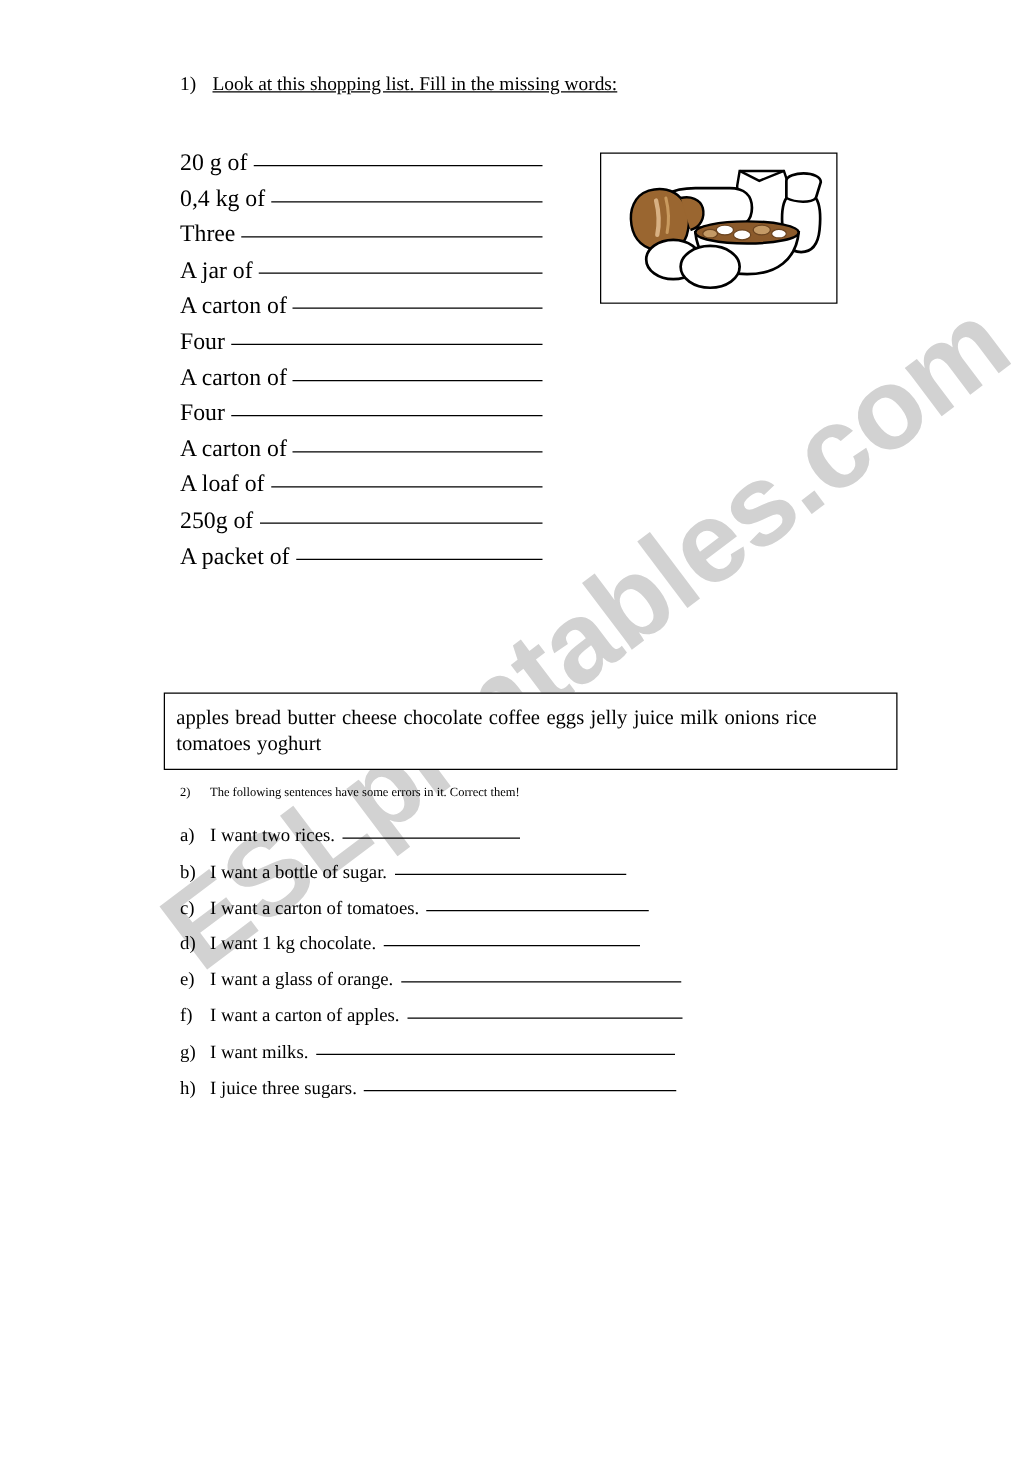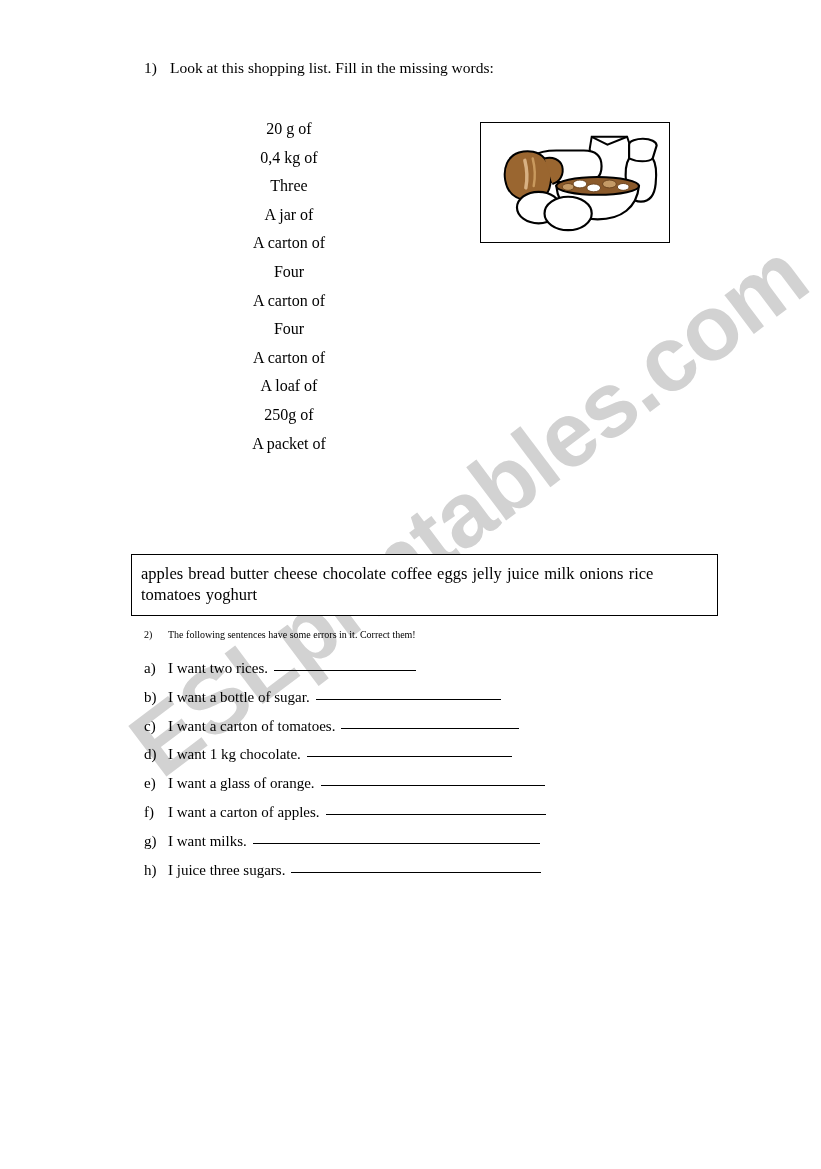--- a/index.html
+++ b/index.html
@@ -53,6 +53,7 @@
     top: 59px;
     font-size: 15.5px;
     white-space: nowrap;
+    text-decoration: underline;
   }
   .ex1-heading .num { display: inline-block; width: 26px; }
 

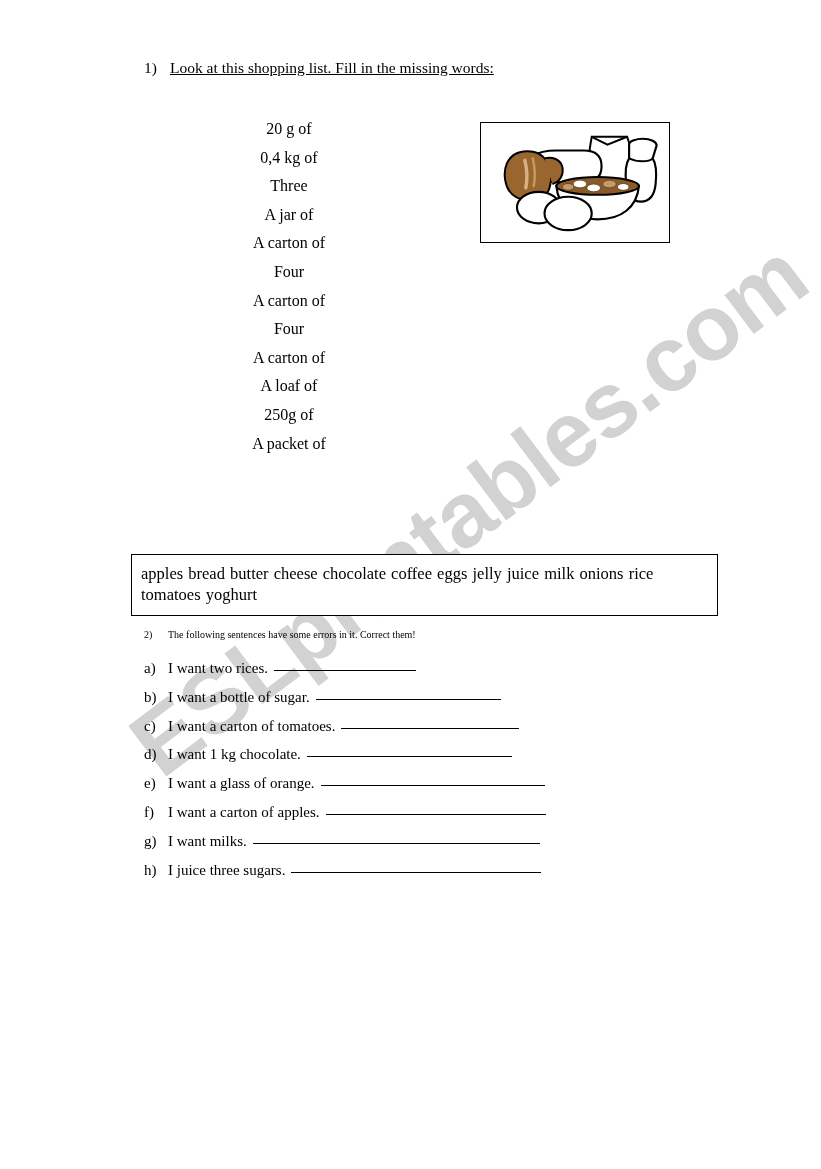--- a/index.html
+++ b/index.html
@@ -66,11 +66,10 @@
   }
   .list-row {
     display: flex;
-    align-items: center;
+    align-items: flex-start;
     height: 28.6px;
-    font-size: 16px;
-    white-space: nowrap;
-    flex-direction: column;
+    font-size: 19px;
+    white-space: nowrap;
   }
   .list-label { flex: 0 0 auto; }
   .list-blank {

